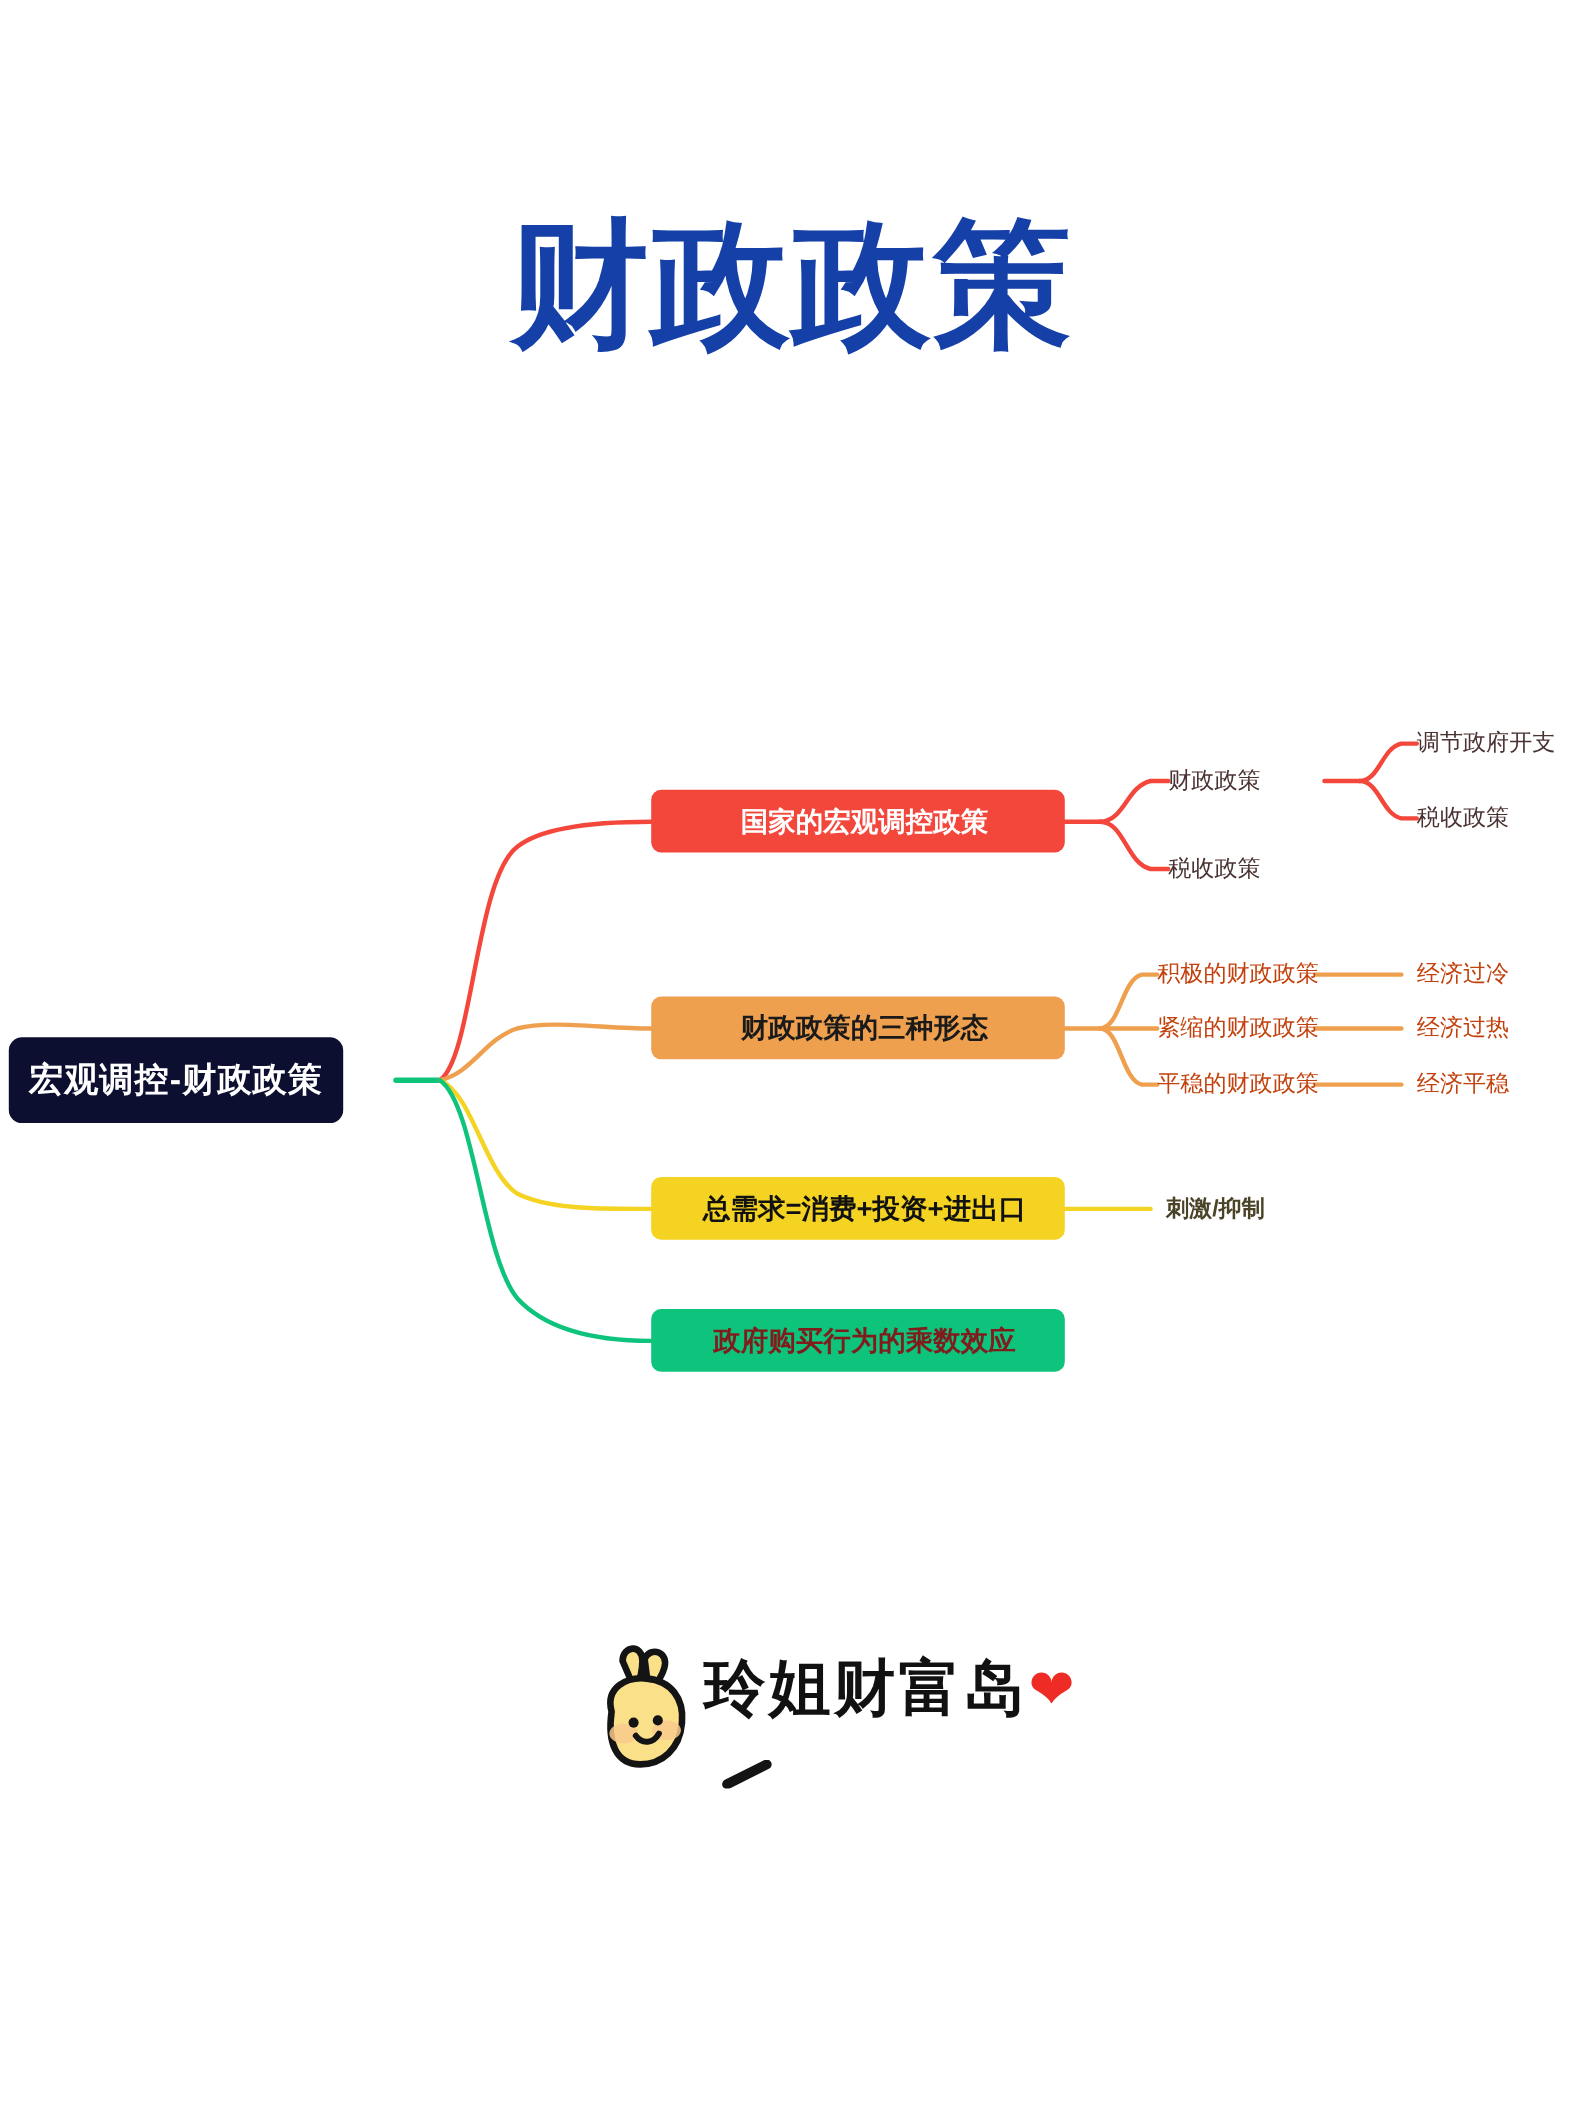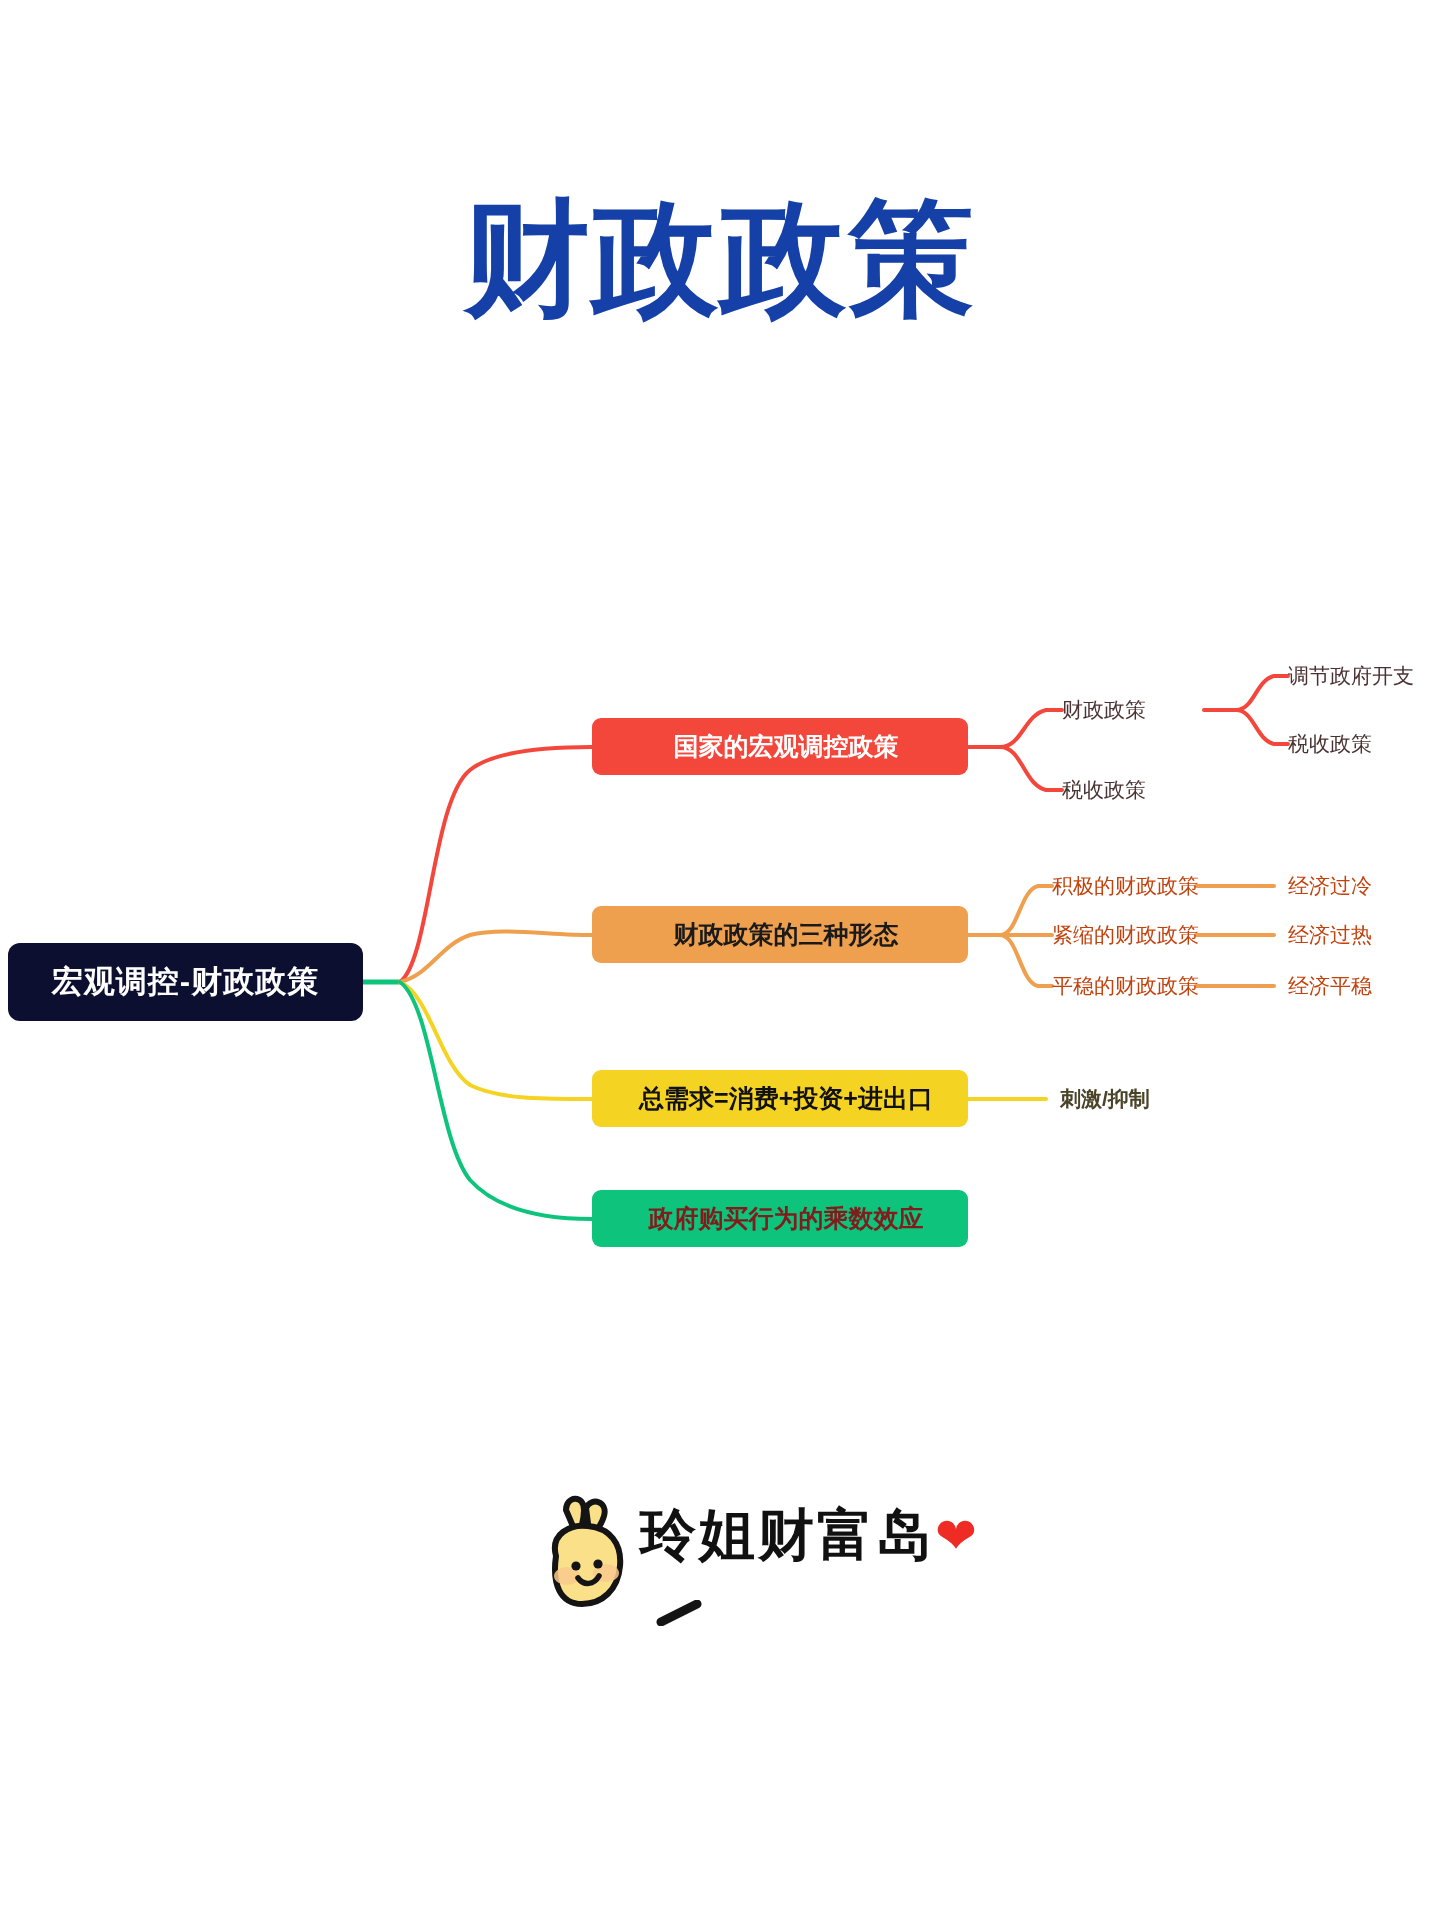--- a/index.html
+++ b/index.html
@@ -37,7 +37,7 @@
     box-sizing:border-box;
   }
   .root{
-    left:8px;top:943px;width:355px;height:78px;
+    left:8px;top:943px;width:304px;height:78px;
     background:#0d0f30;color:#ffffff;
     font-size:31px;letter-spacing:1px;border-radius:12px;
   }

